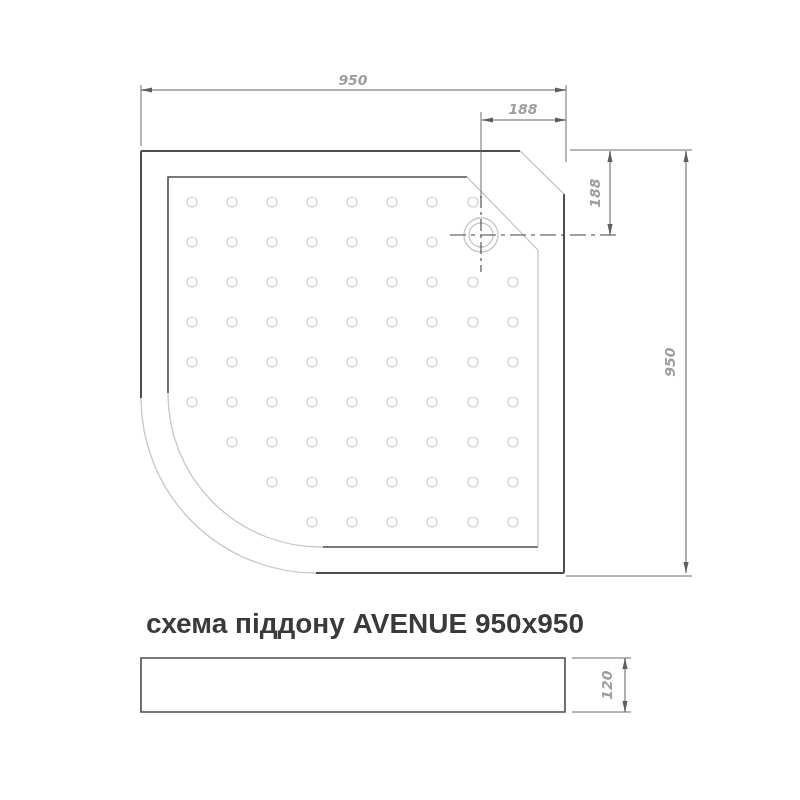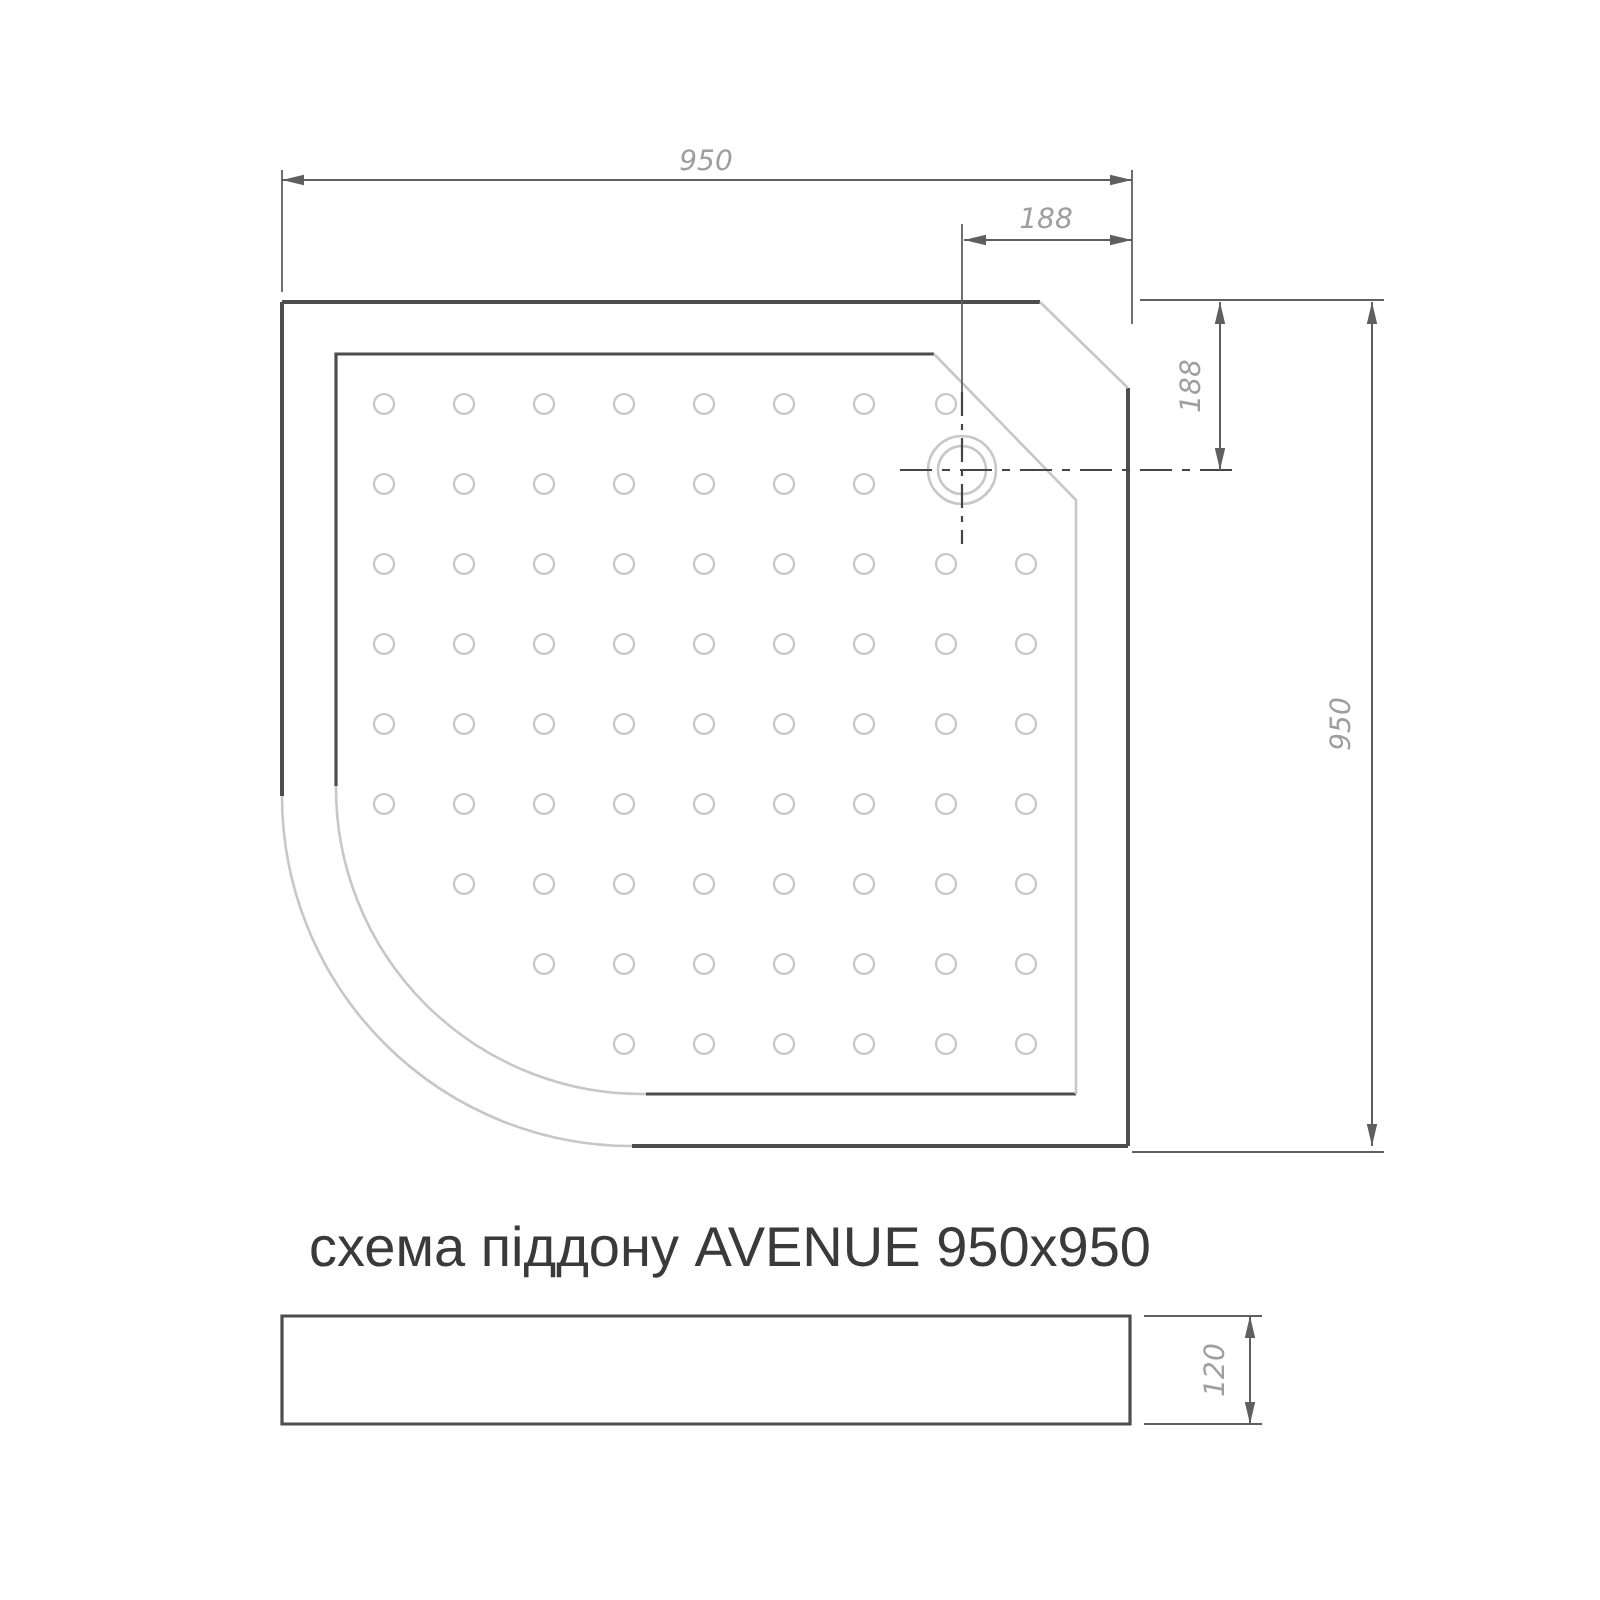--- a/index.html
+++ b/index.html
@@ -9,7 +9,7 @@
     font-family:"Liberation Sans", sans-serif;
     overflow:hidden;
   }
-  #stage{position:relative;width:800px;height:800px;}
+  #stage{position:relative;width:800px;height:800px;font-weight:bold;}
   svg{display:block;}
   .ln-dark{stroke:var(--line-dark,#4d4d4d);stroke-width:2;fill:none;stroke-linecap:butt;}
   .ln-dark-thin{stroke:var(--line-dark,#4d4d4d);stroke-width:1.6;fill:none;}

